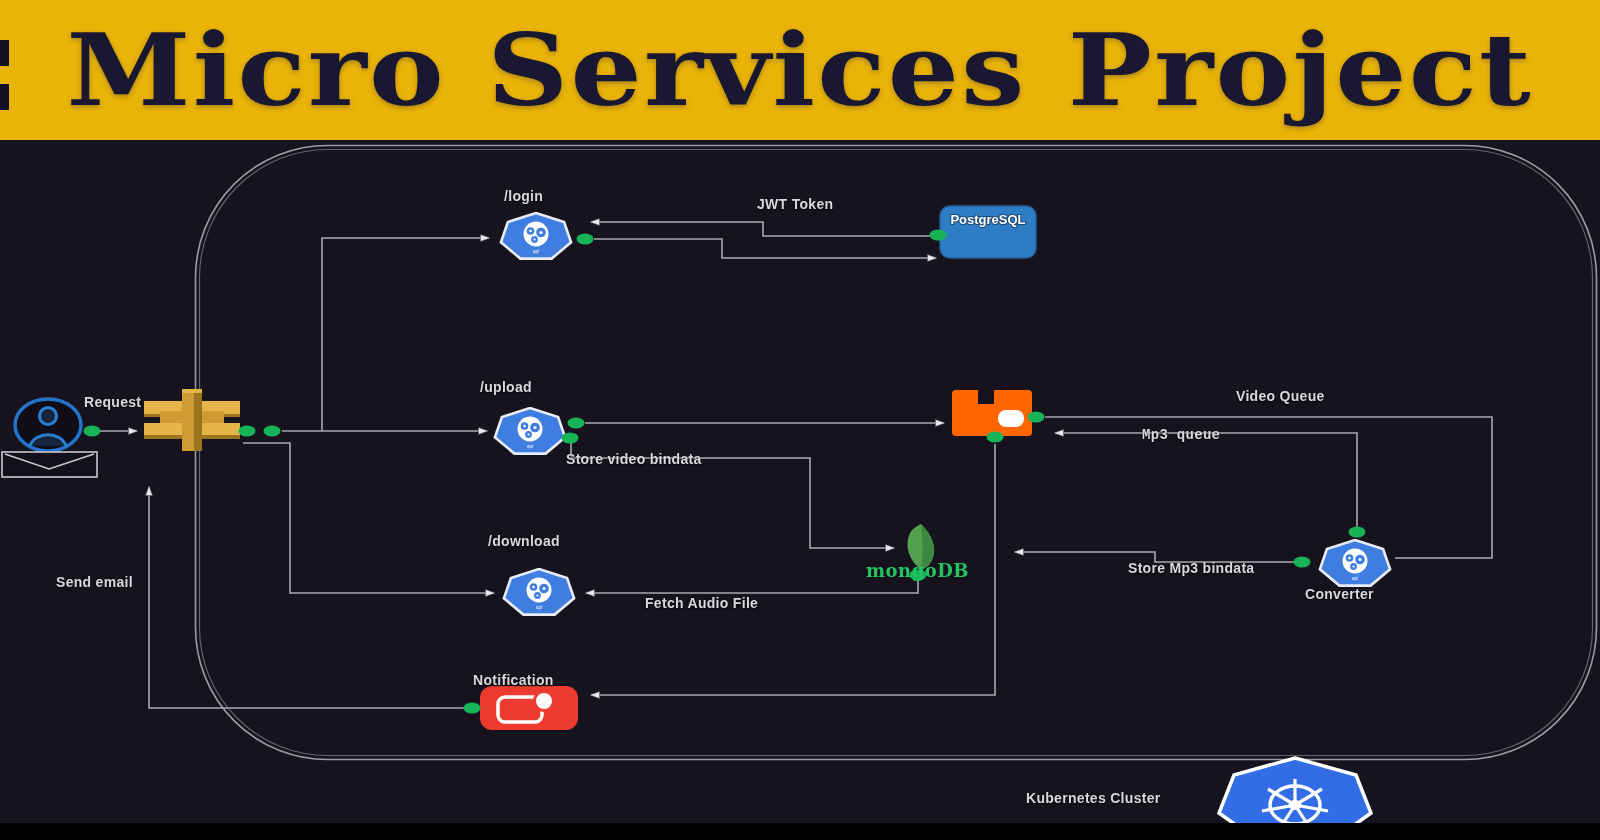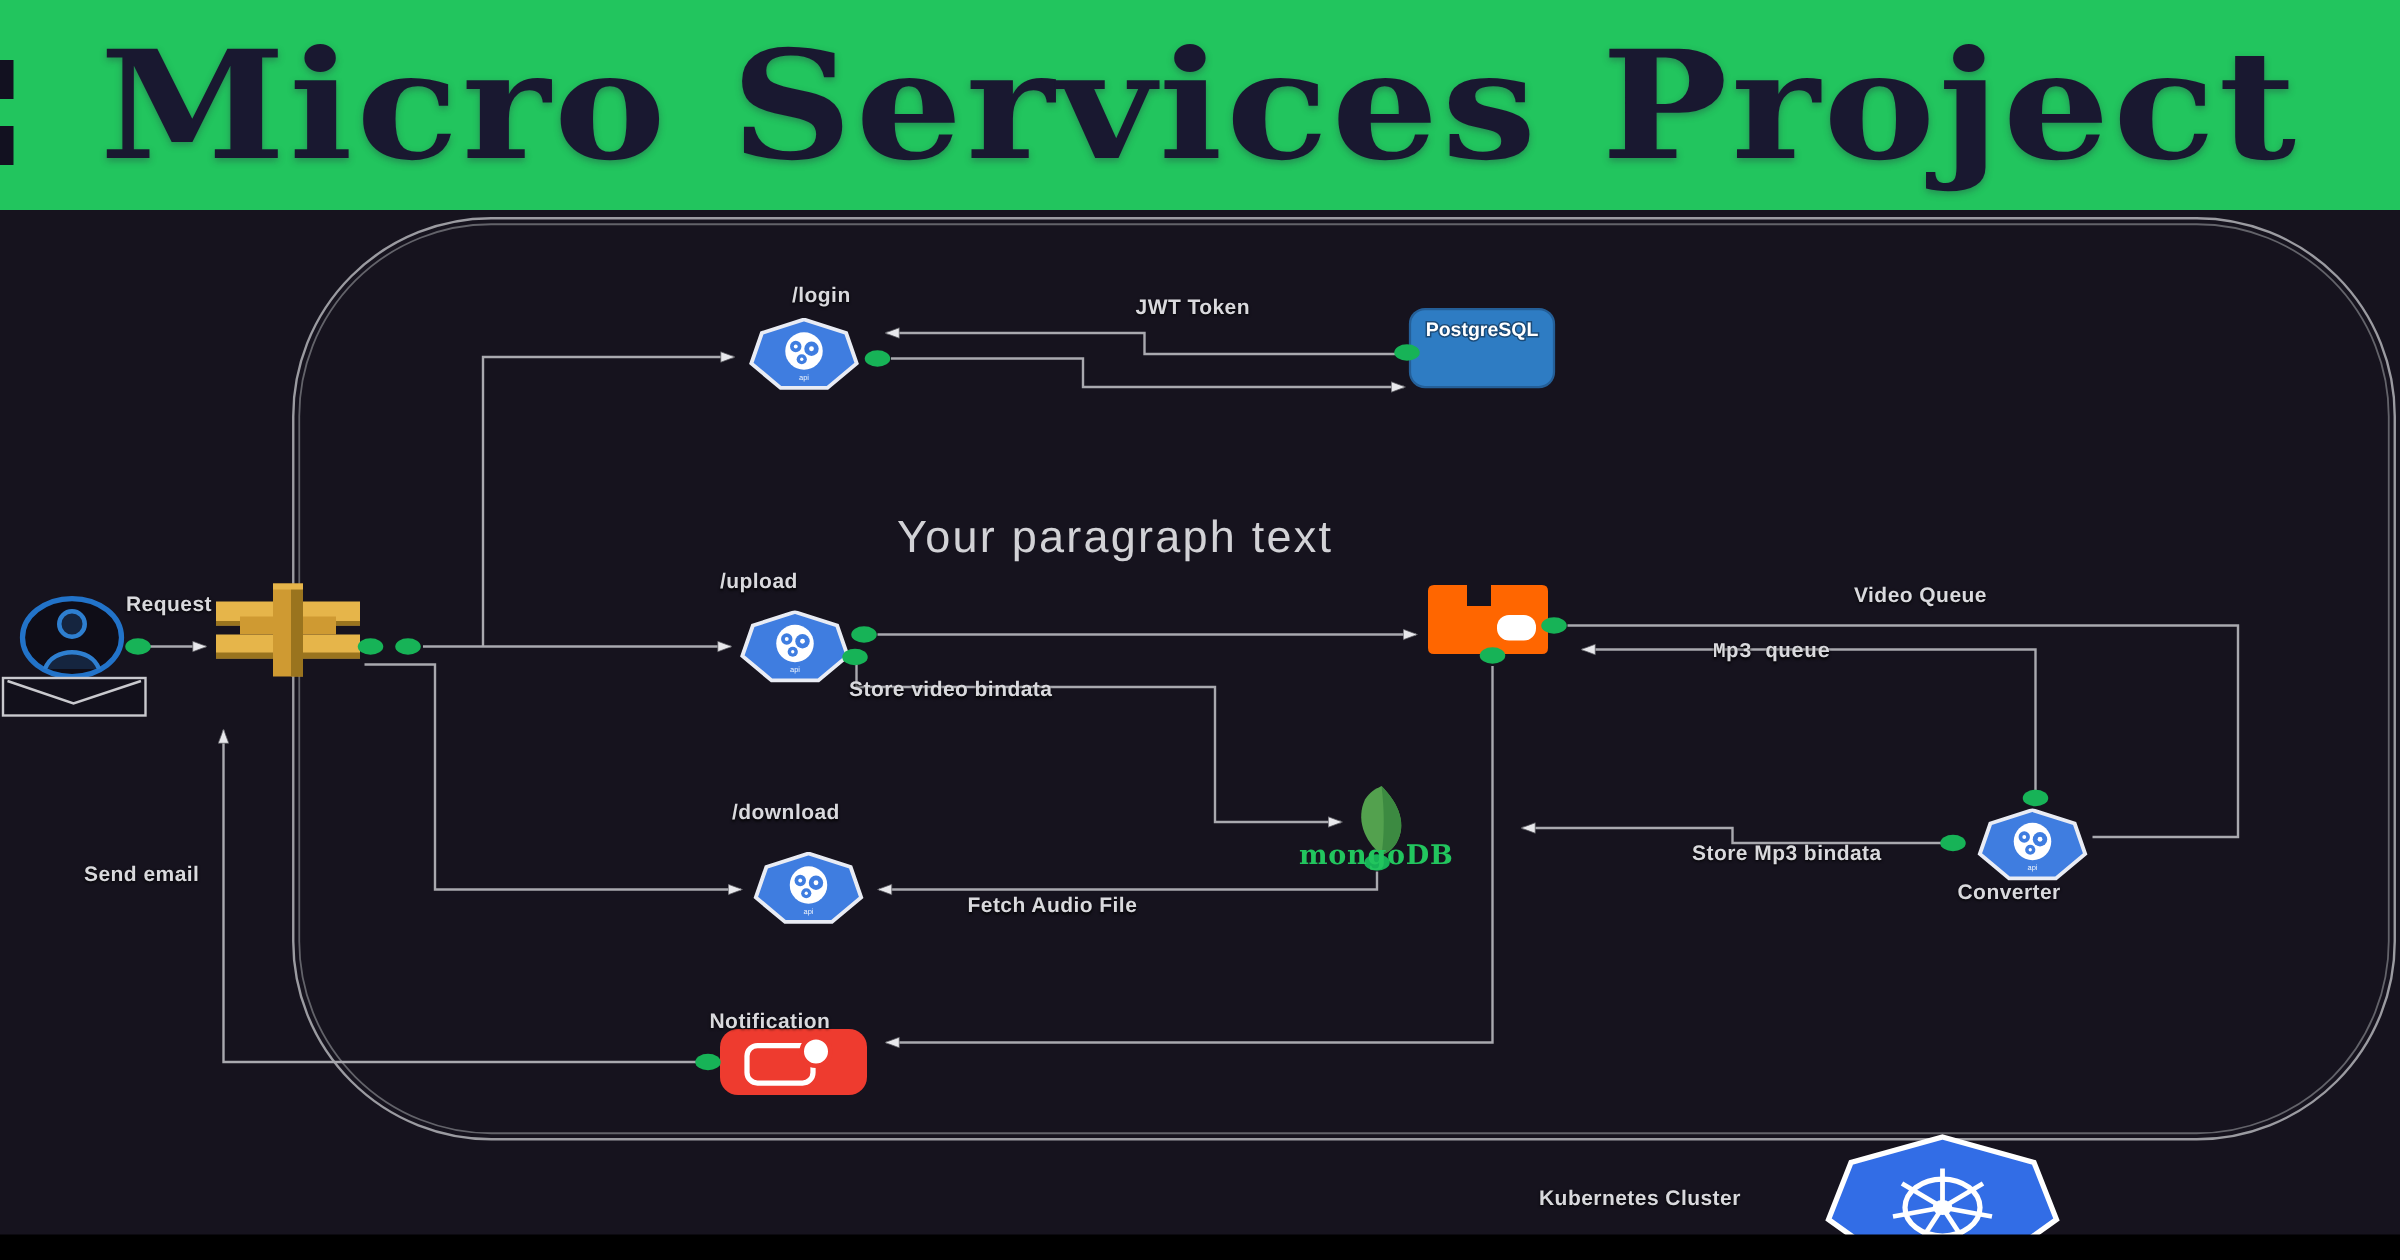--- a/index.html
+++ b/index.html
@@ -6,7 +6,7 @@
   .stage{position:relative;width:1600px;height:840px;overflow:hidden;background:#16131e;
          font-family:"Liberation Sans",sans-serif;}
   
-  .banner{position:absolute;left:0;top:0;width:1600px;height:140px;background:#22c55e;
+  .banner{position:absolute;left:0;top:0;width:1600px;height:140px;background:#eab308;
           display:flex;align-items:center;justify-content:center;z-index:3;}
   .banner h1{margin:0;font-family:"DejaVu Serif","Liberation Serif",serif;font-weight:700;
              font-size:100px;line-height:1;color:#191830;letter-spacing:2px;

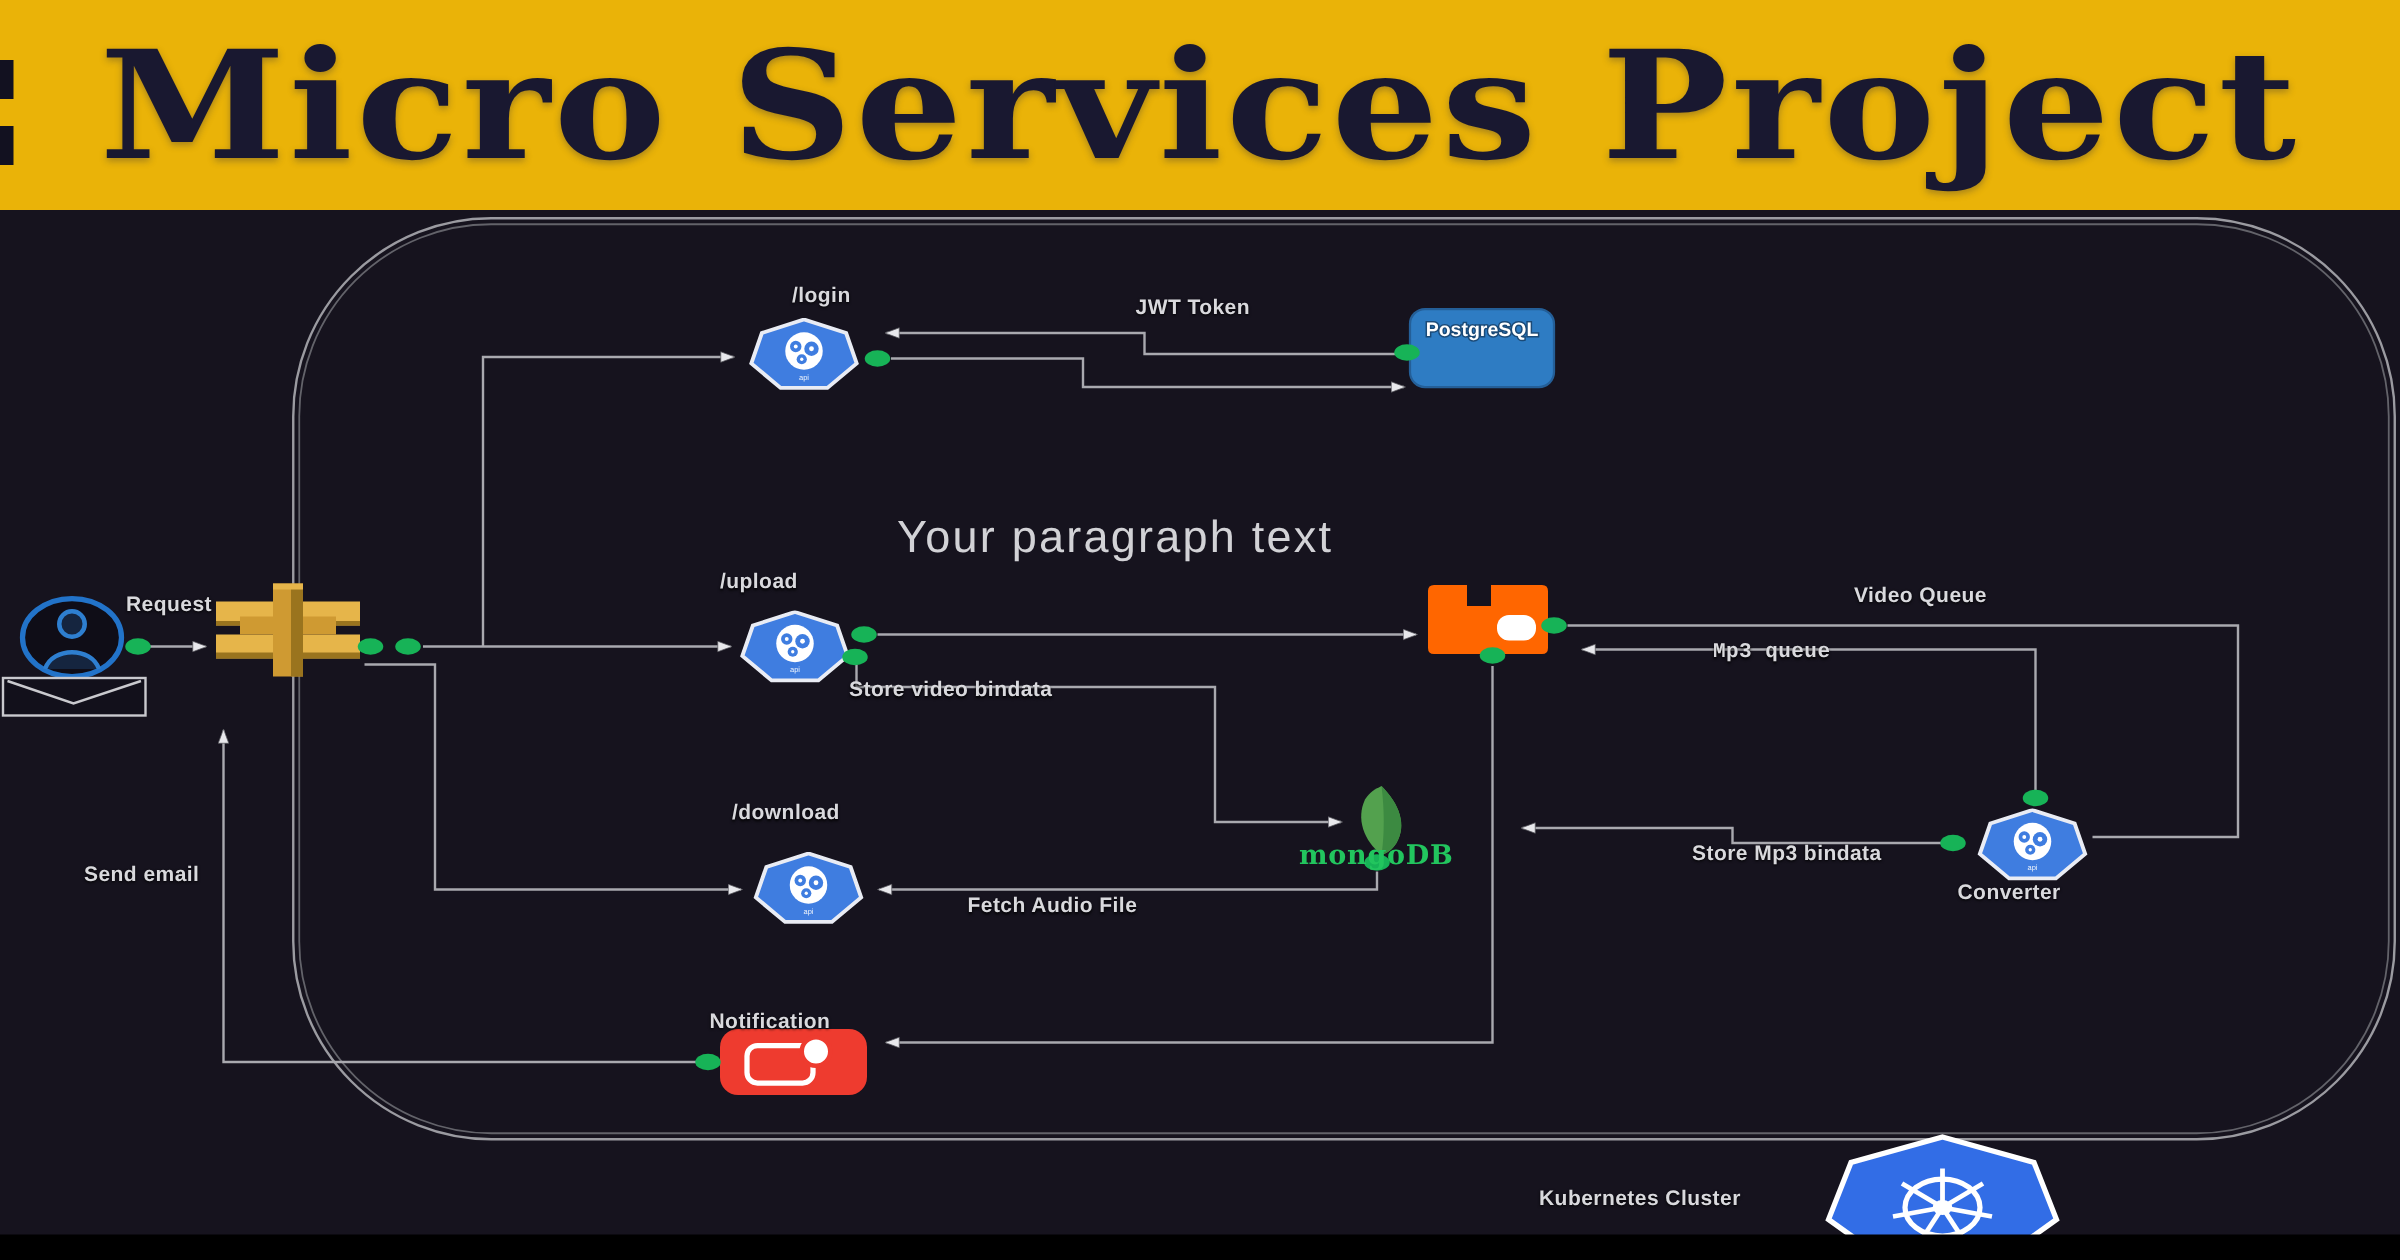--- a/index.html
+++ b/index.html
@@ -178,7 +178,7 @@
   <div class="watermark" style="left:598px;top:342px;">Your paragraph text</div>
 
   <div class="lbl" style="left:84px;top:394px;">Request</div>
-  <div class="lbl" style="left:504px;top:188px;margin-left:24px;">/login</div>
+  <div class="lbl" style="left:504px;top:188px;">/login</div>
   <div class="lbl" style="left:715px;top:196px;margin-left:42px;">JWT Token</div>
   <div class="lbl" style="left:480px;top:379px;">/upload</div>
   <div class="lbl" style="left:566px;top:451px;">Store video bindata</div>

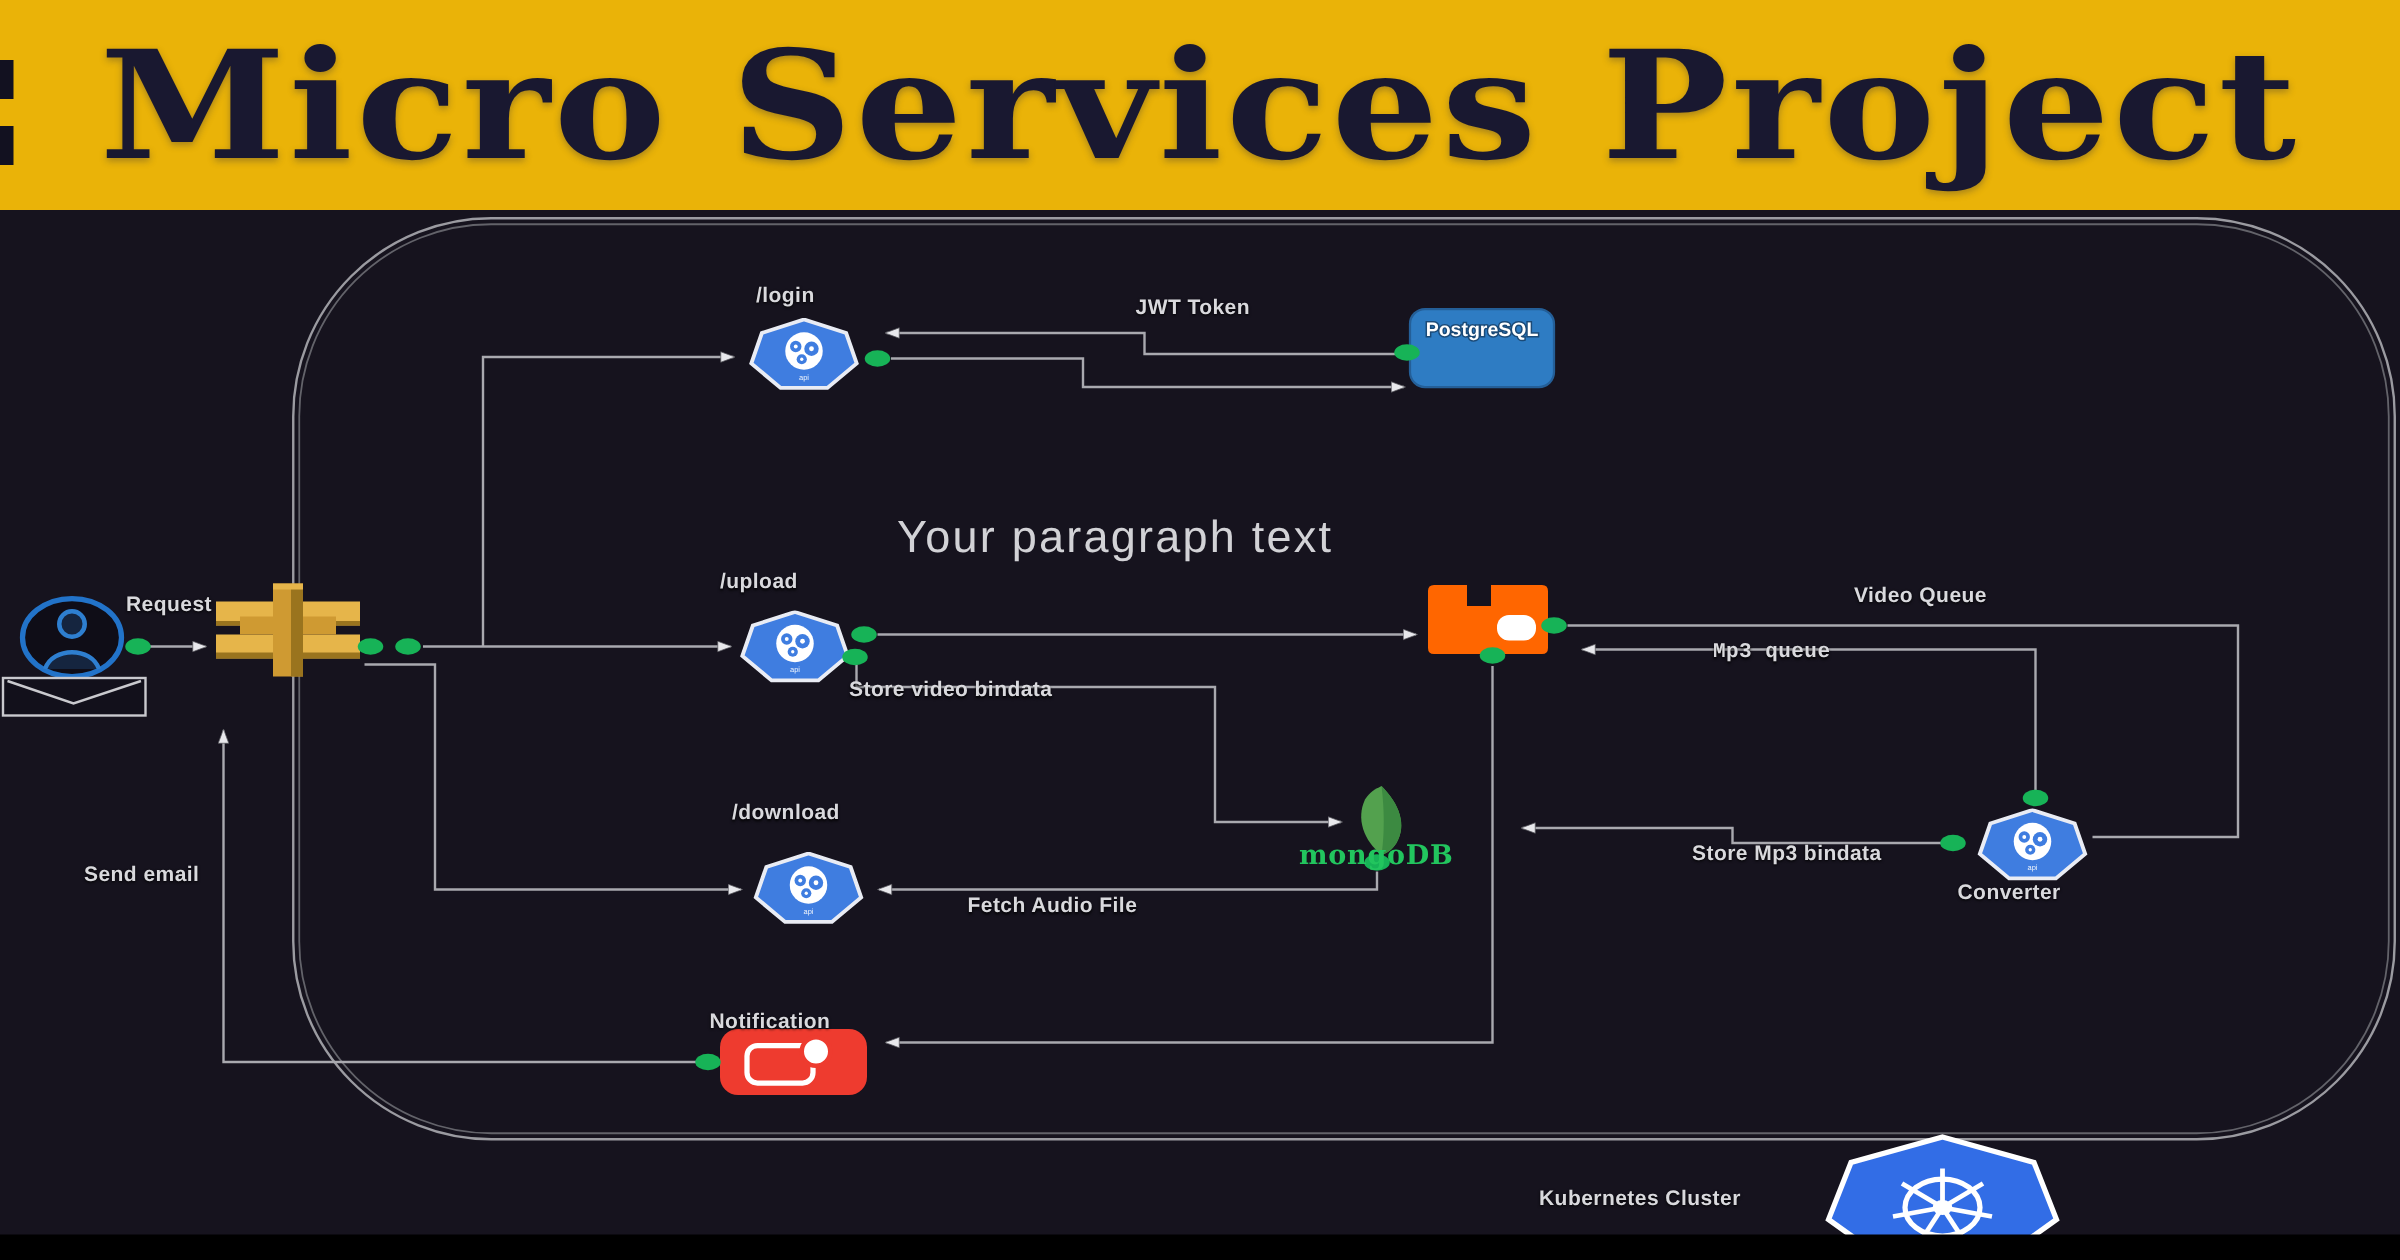--- a/index.html
+++ b/index.html
@@ -175,7 +175,6 @@
     </g>
   </svg>
 
-  <div class="watermark" style="left:598px;top:342px;">Your paragraph text</div>
 
   <div class="lbl" style="left:84px;top:394px;">Request</div>
   <div class="lbl" style="left:504px;top:188px;">/login</div>

